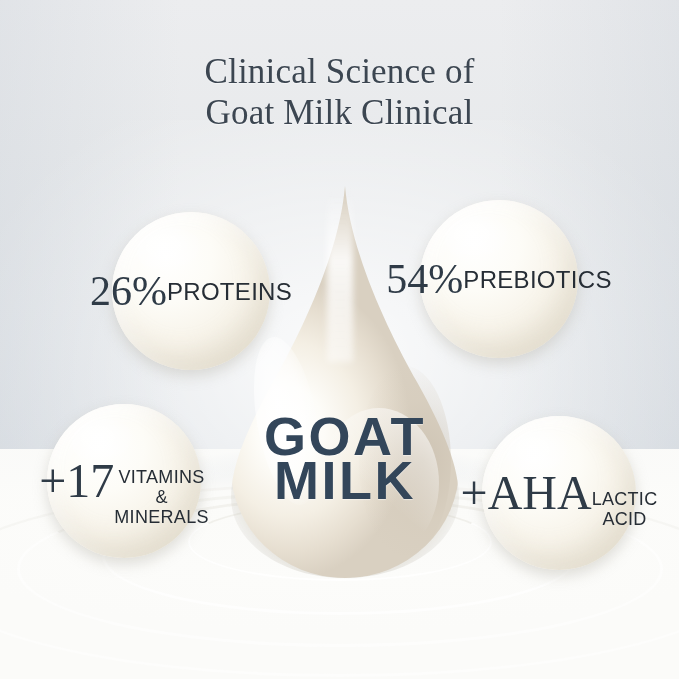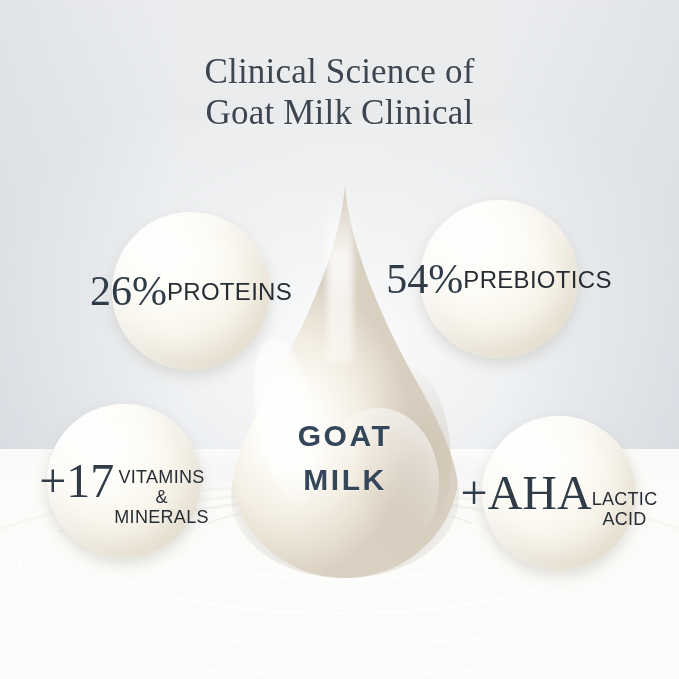--- a/index.html
+++ b/index.html
@@ -168,7 +168,7 @@
     text-align: center;
     color: #33465a;
     font-weight: bold;
-    font-size: 30px;
+    font-size: 54px;
     line-height: 44px;
     letter-spacing: 2.5px;
     text-shadow: 0 1px 1px rgba(255,255,255,0.5);

